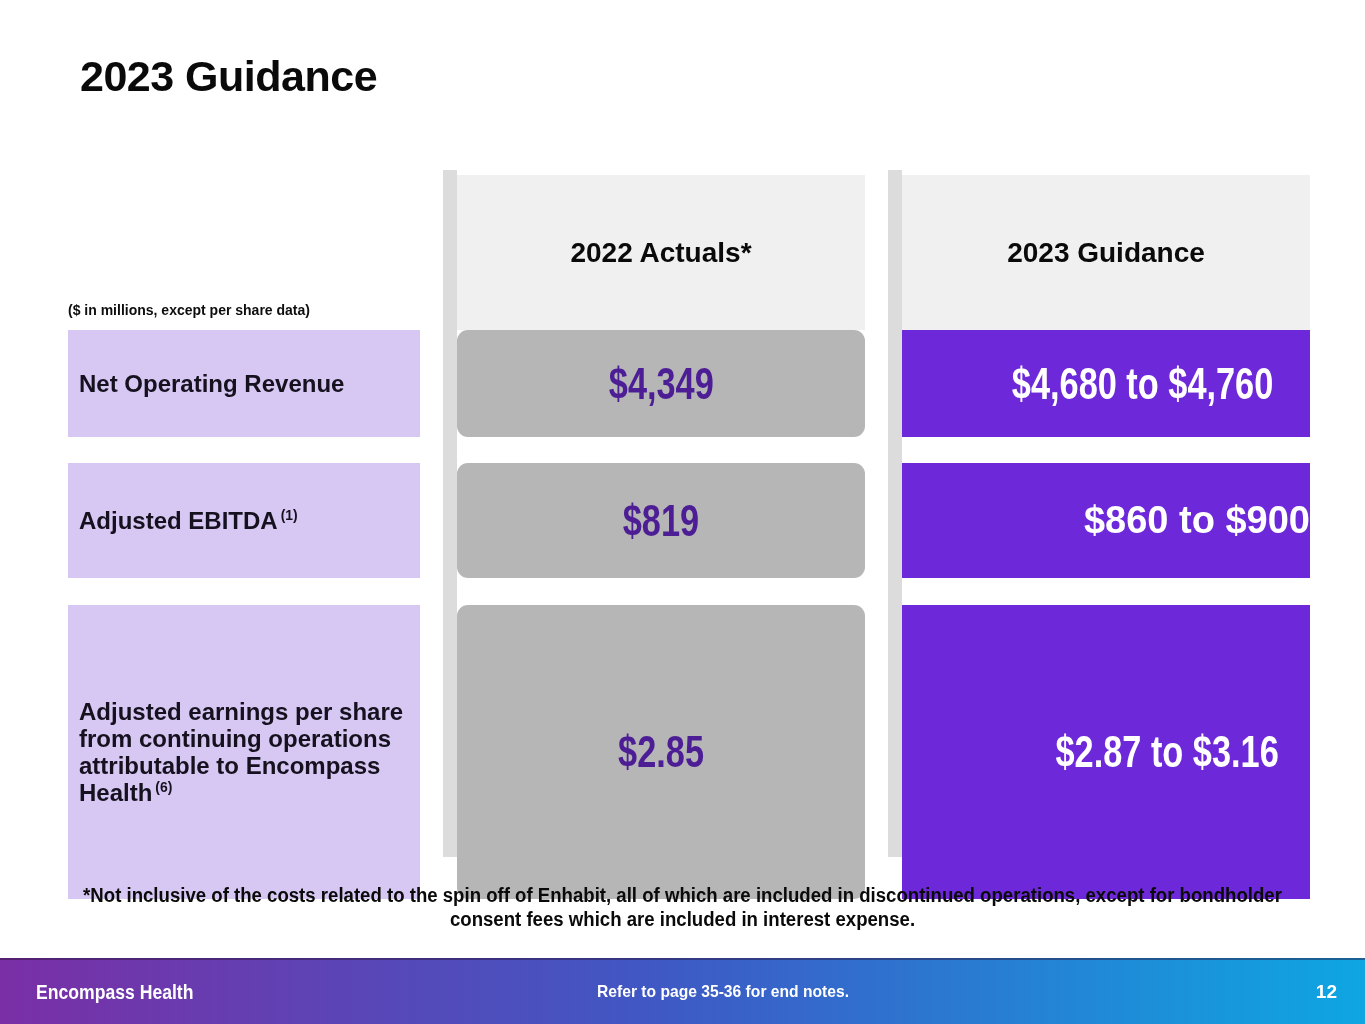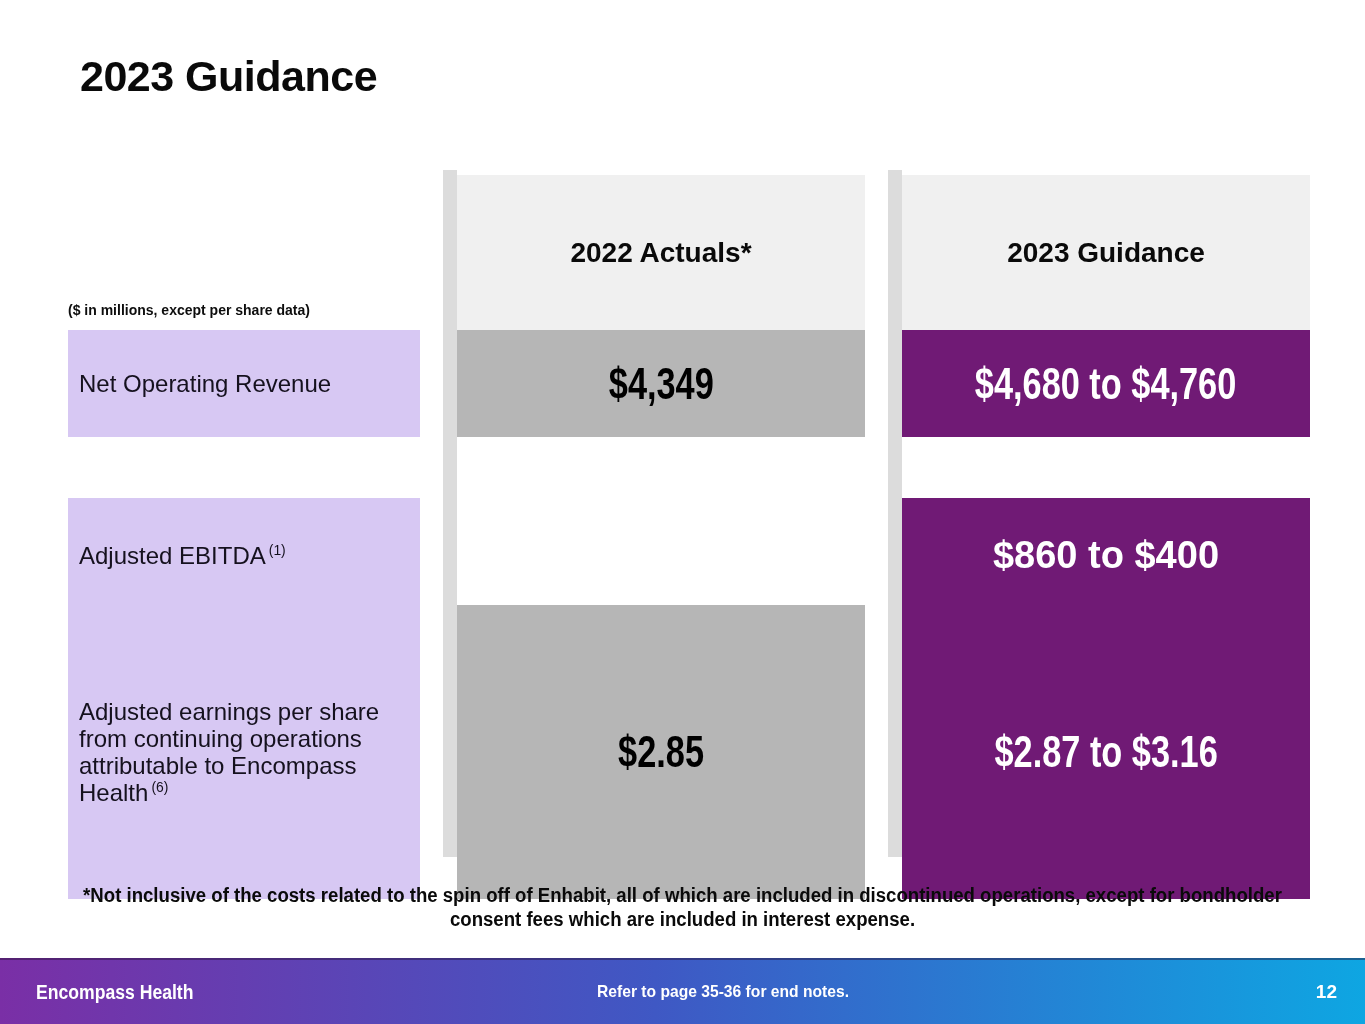--- a/index.html
+++ b/index.html
@@ -63,7 +63,7 @@
     display: flex;
     align-items: center;
     font-size: 24px;
-    font-weight: normal;
+    font-weight: bold;
     line-height: 1.13;
     color: #15111e;
     padding: 0 11px;

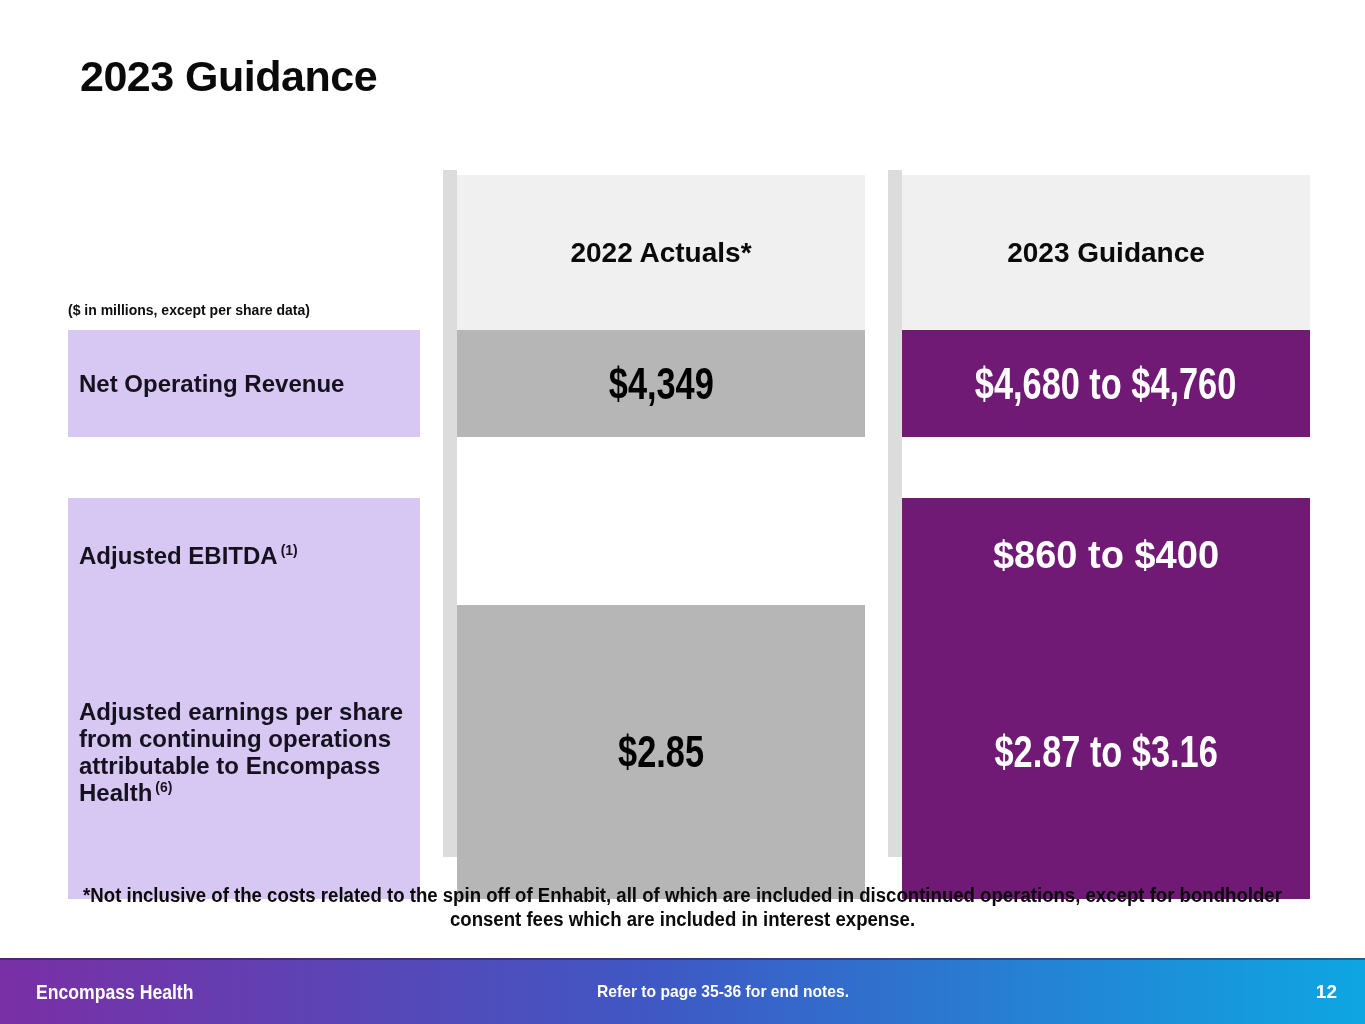--- a/index.html
+++ b/index.html
@@ -78,7 +78,7 @@
     font-weight: bold;
     font-size: 44px;
   }
-  .value-box.actual { left: 457px; background: #b6b6b6; color: #000000; }
+  .value-box.actual { left: 457px; background: #b6b6b6; color: #4c1d95; border-radius: 11px; }
   .value-box.guidance { left: 902px; background: #701a75; color: #ffffff; }
   .r1 { top: 330px; height: 107px; }
   .r2 { top: 463px; height: 115px; margin-top: 35px; }

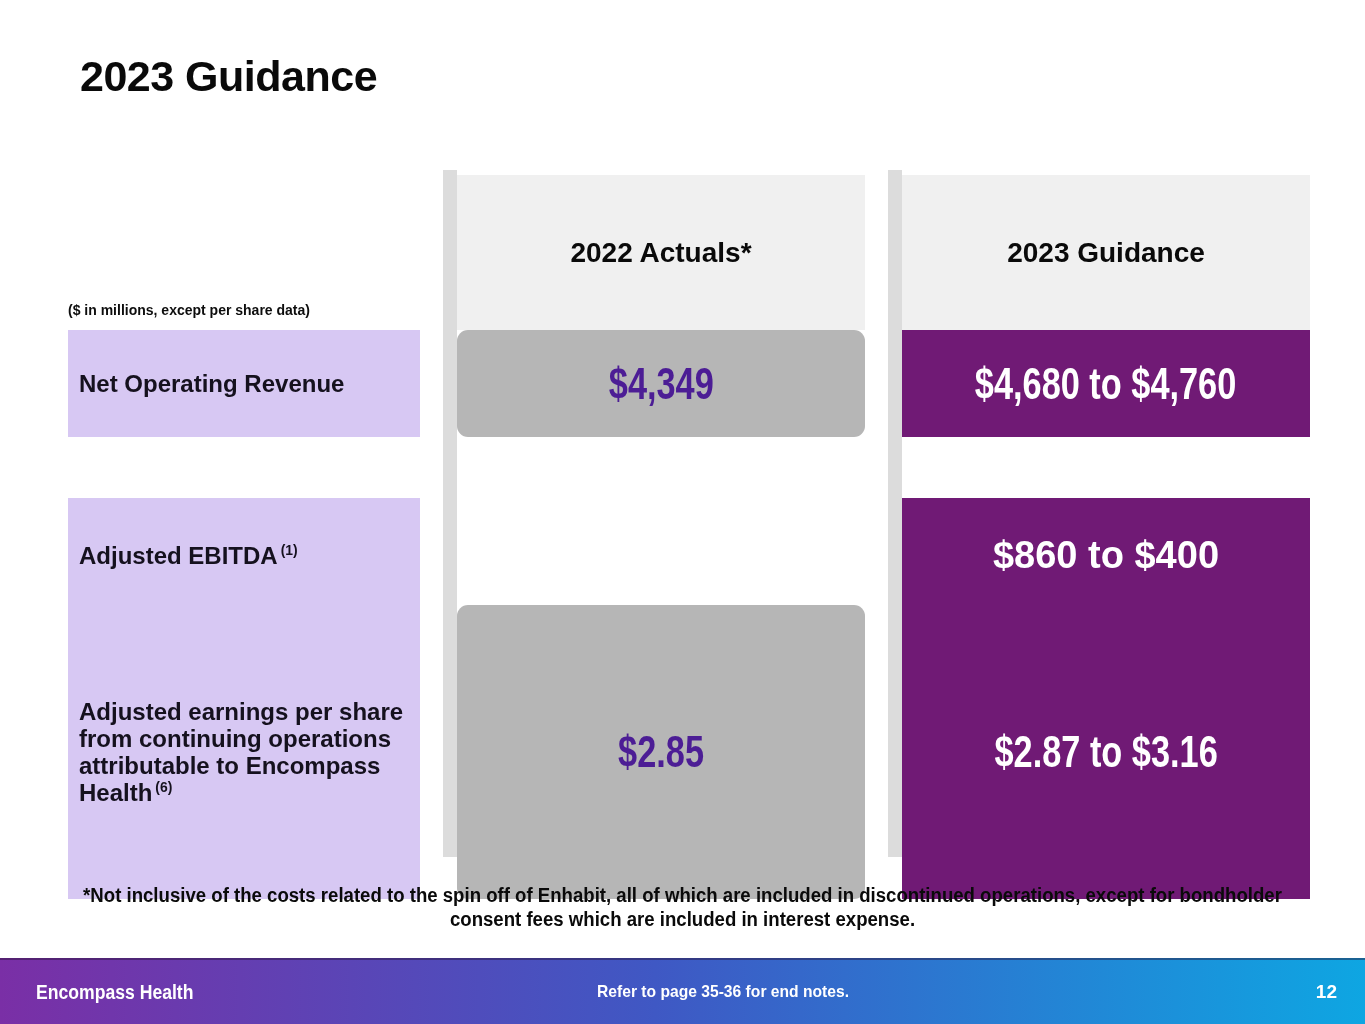--- a/index.html
+++ b/index.html
@@ -79,7 +79,7 @@
     font-size: 44px;
   }
   .value-box.actual { left: 457px; background: #b6b6b6; color: #4c1d95; border-radius: 11px; }
-  .value-box.guidance { left: 902px; background: #701a75; color: #ffffff; }
+  .value-box.guidance { left: 902px; background: #6d28d9; color: #ffffff; justify-content: flex-end; }
   .r1 { top: 330px; height: 107px; }
   .r2 { top: 463px; height: 115px; margin-top: 35px; }
   .r3 { top: 605px; height: 294px; }

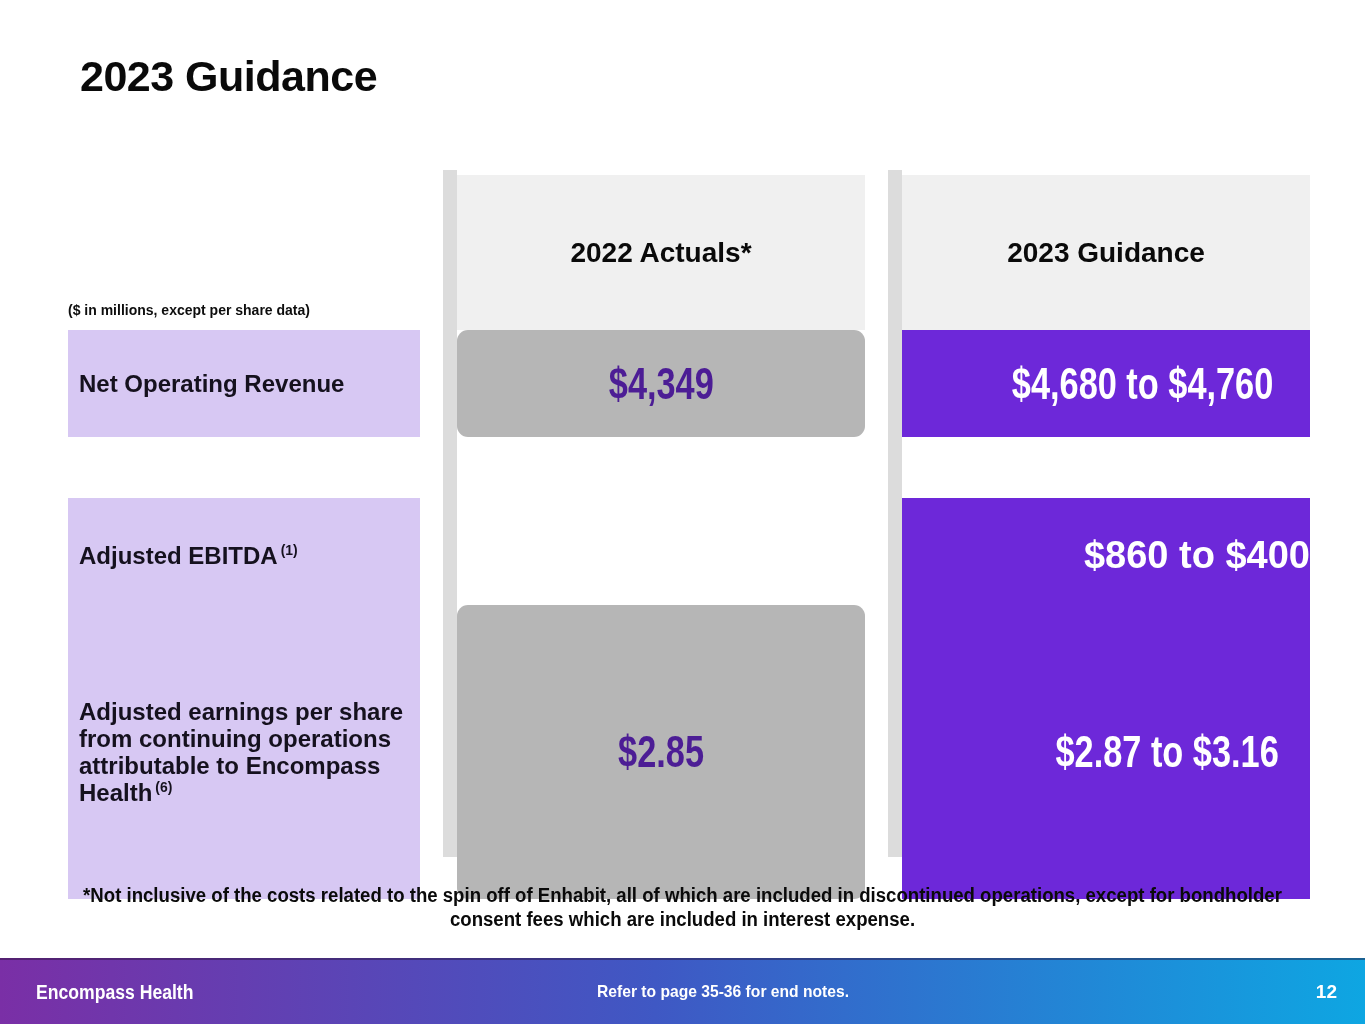--- a/index.html
+++ b/index.html
@@ -81,7 +81,7 @@
   .value-box.actual { left: 457px; background: #b6b6b6; color: #4c1d95; border-radius: 11px; }
   .value-box.guidance { left: 902px; background: #6d28d9; color: #ffffff; justify-content: flex-end; }
   .r1 { top: 330px; height: 107px; }
-  .r2 { top: 463px; height: 115px; margin-top: 35px; }
+  .r2 { top: 463px; height: 115px; }
   .r3 { top: 605px; height: 294px; }
   .cond { display: inline-block; transform: scaleX(0.78); white-space: nowrap; }
   .rounded-val { font-size: 38px; }

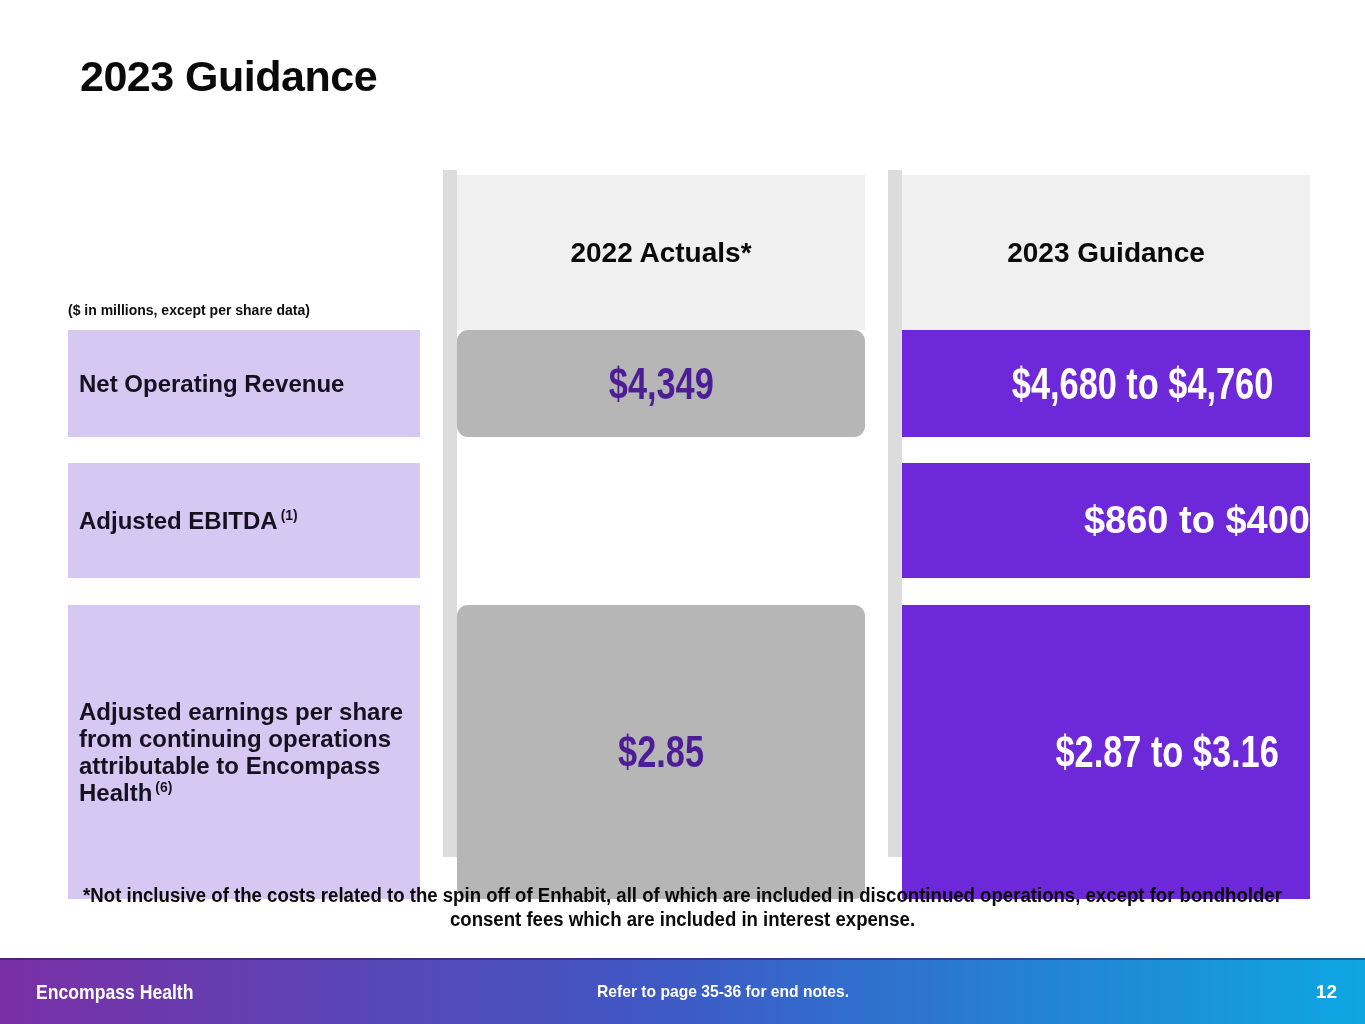--- a/index.html
+++ b/index.html
@@ -172,6 +172,9 @@
   <div class="label-box r2">
     <div><span>Adjusted EBITDA</span><sup>(1)</sup></div>
   </div>
+  <div class="value-box actual r2">
+    <span class="cond">$819</span>
+  </div>
   <div class="value-box guidance r2 rounded-val">
     <span>$860 to $400</span>
   </div>

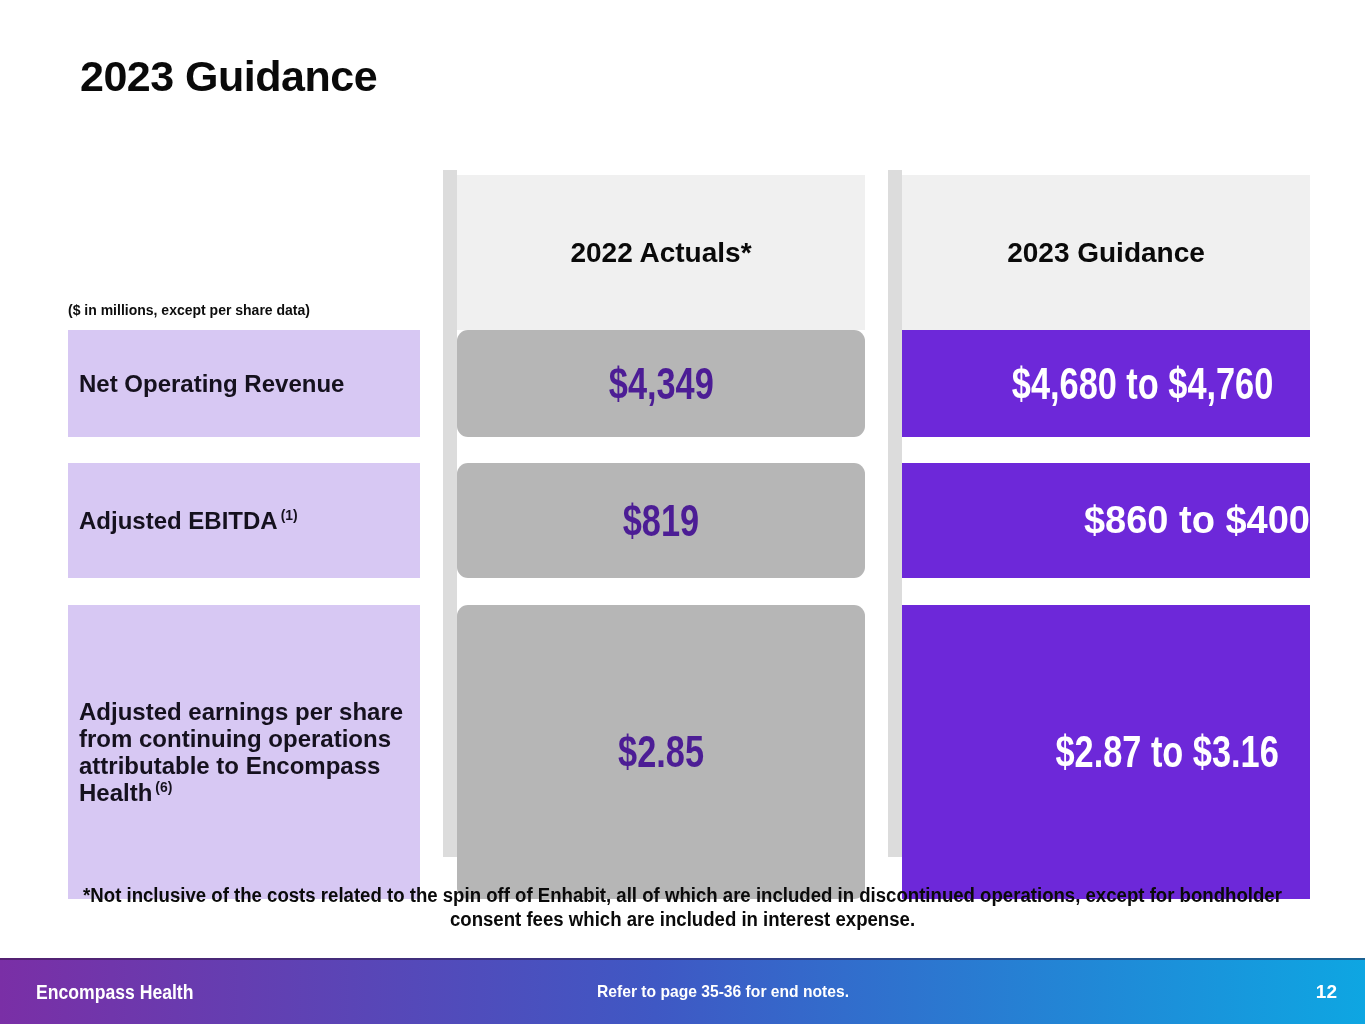--- a/index.html
+++ b/index.html
@@ -176,7 +176,7 @@
     <span class="cond">$819</span>
   </div>
   <div class="value-box guidance r2 rounded-val">
-    <span>$860 to $400</span>
+    <span>$860 to $900</span>
   </div>
 
   <div class="label-box r3">

